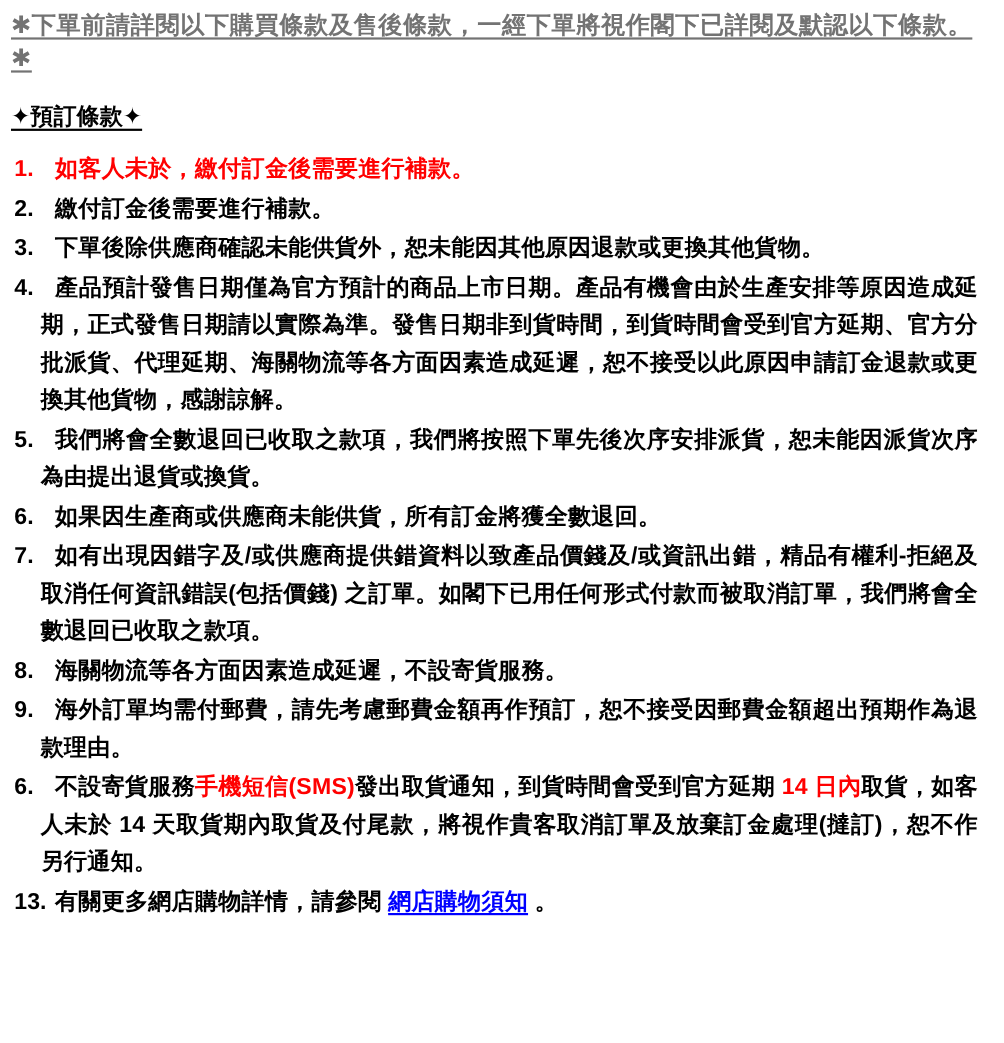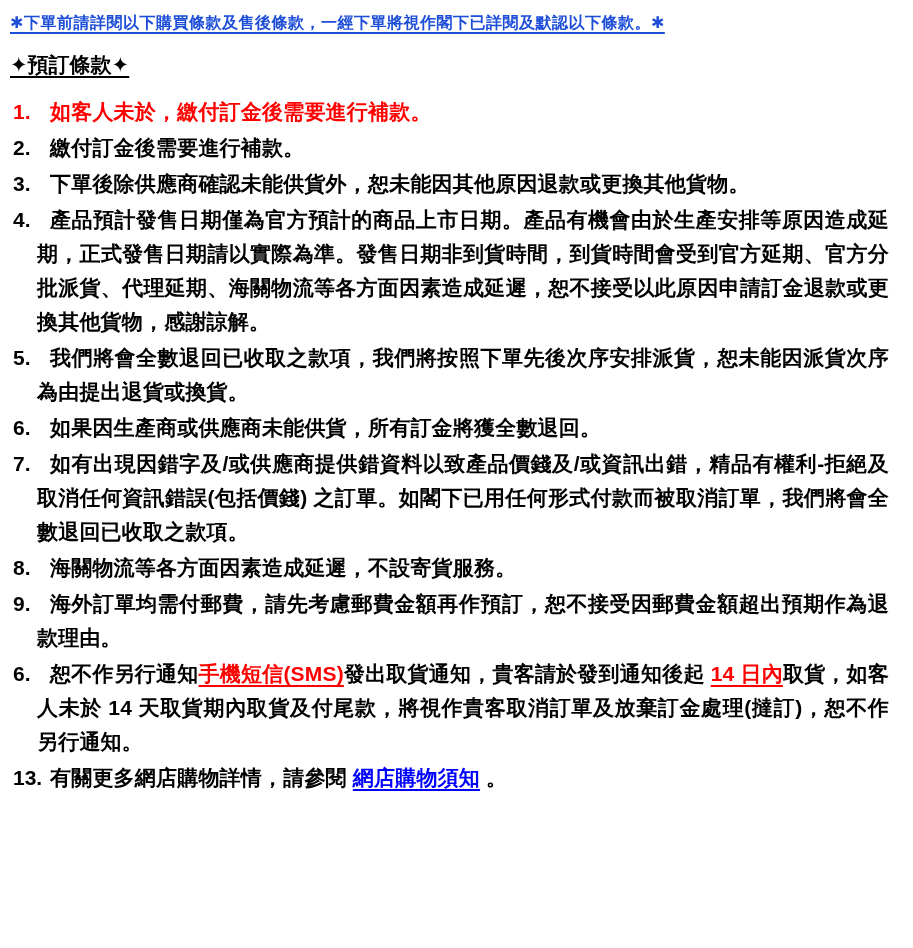--- a/index.html
+++ b/index.html
@@ -20,9 +20,9 @@
   }
   .notice {
     margin: 2px 0 0 0;
-    font-size: 16px;
+    font-size: 22px;
     line-height: 30px;
-    color: #1d4ed8;
+    color: #737373;
     text-decoration: underline;
     text-decoration-thickness: 2px;
     text-underline-offset: 4px;

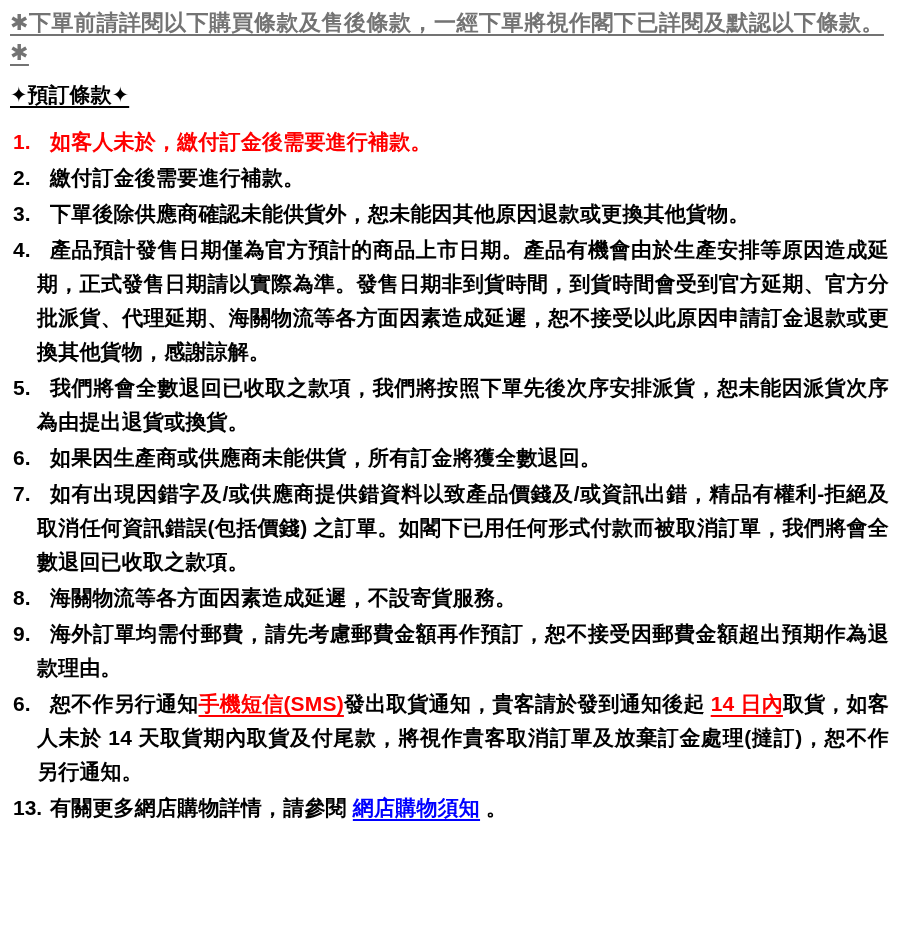--- a/index.html
+++ b/index.html
@@ -29,7 +29,7 @@
     letter-spacing: 0.5px;
   }
   .section-heading {
-    margin: 12px 0 0 0;
+    margin: 24px 0 0 0;
     font-size: 21px;
     line-height: 30px;
     color: #000000;

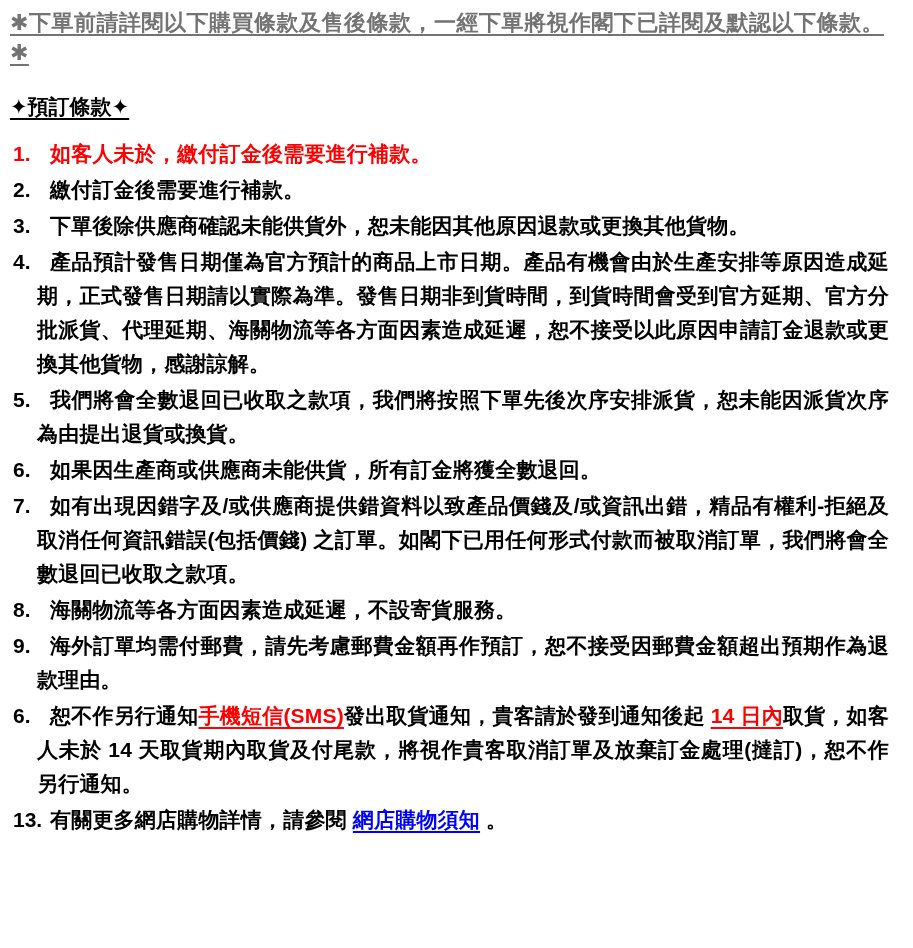--- a/index.html
+++ b/index.html
@@ -123,7 +123,7 @@
       </div>
       <div class="term">
         <span class="num">6.</span>
-        <p class="body"><span>恕不作另行通知</span><span class="hl">手機短信(SMS)</span><span>發出取貨通知，貴客請於發到通知後起 </span><span class="hl">14 日內</span><span>取貨，如客人未於 14 天取貨期內取貨及付尾款，將視作貴客取消訂單及放棄訂金處理(撻訂)，恕不作另行通知。</span></p>
+        <p class="body"><span>不設寄貨服務</span><span class="hl">手機短信(SMS)</span><span>發出取貨通知，貴客請於發到通知後起 </span><span class="hl">14 日內</span><span>取貨，如客人未於 14 天取貨期內取貨及付尾款，將視作貴客取消訂單及放棄訂金處理(撻訂)，恕不作另行通知。</span></p>
       </div>
       <div class="term">
         <span class="num">13.</span>

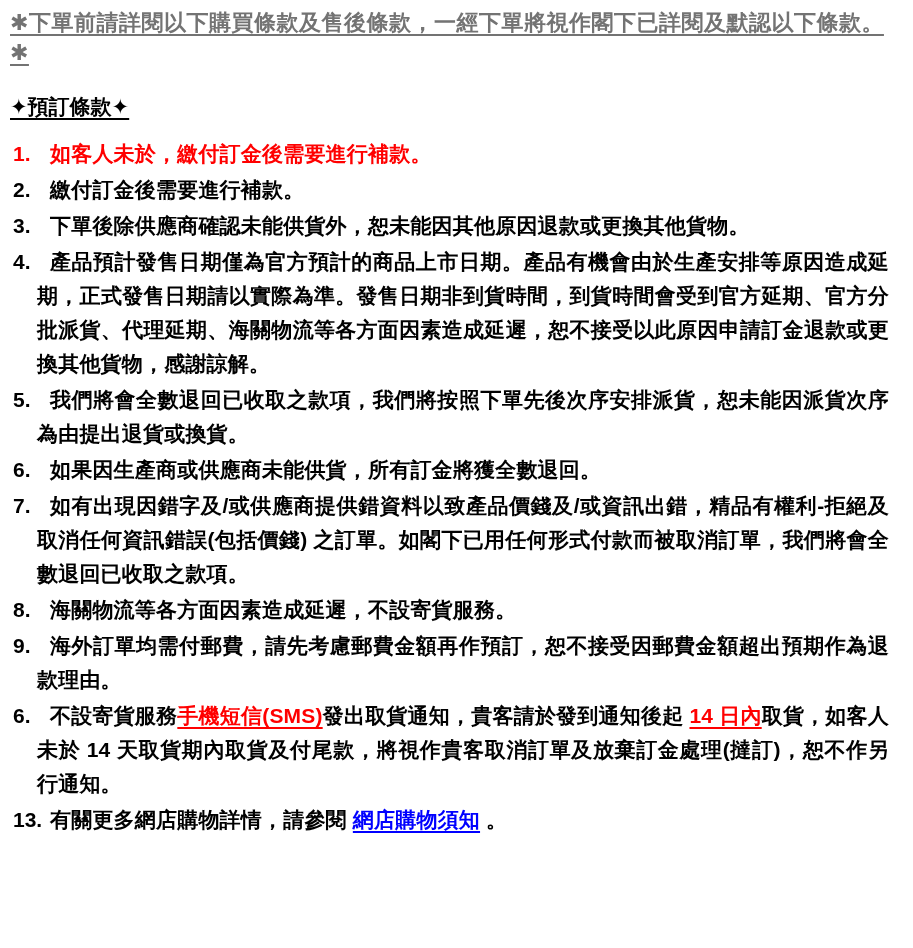--- a/index.html
+++ b/index.html
@@ -64,7 +64,6 @@
   }
   .hl {
     color: #ff0000;
-    text-decoration: underline;
     text-decoration-thickness: 2px;
     text-underline-offset: 4px;
   }

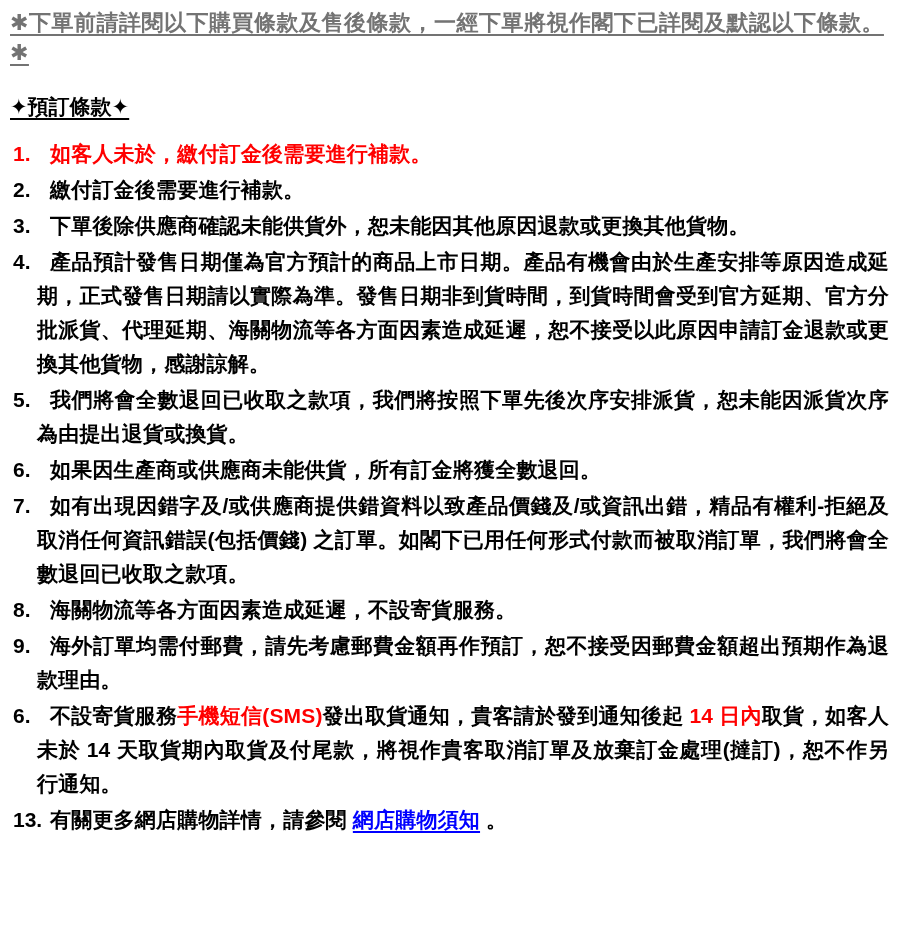--- a/index.html
+++ b/index.html
@@ -122,7 +122,7 @@
       </div>
       <div class="term">
         <span class="num">6.</span>
-        <p class="body"><span>不設寄貨服務</span><span class="hl">手機短信(SMS)</span><span>發出取貨通知，貴客請於發到通知後起 </span><span class="hl">14 日內</span><span>取貨，如客人未於 14 天取貨期內取貨及付尾款，將視作貴客取消訂單及放棄訂金處理(撻訂)，恕不作另行通知。</span></p>
+        <p class="body"><span>不設寄貨服務</span><span class="hl">手機短信(SMS)</span><span>發出取貨通知，到貨時間會受到官方延期 </span><span class="hl">14 日內</span><span>取貨，如客人未於 14 天取貨期內取貨及付尾款，將視作貴客取消訂單及放棄訂金處理(撻訂)，恕不作另行通知。</span></p>
       </div>
       <div class="term">
         <span class="num">13.</span>

